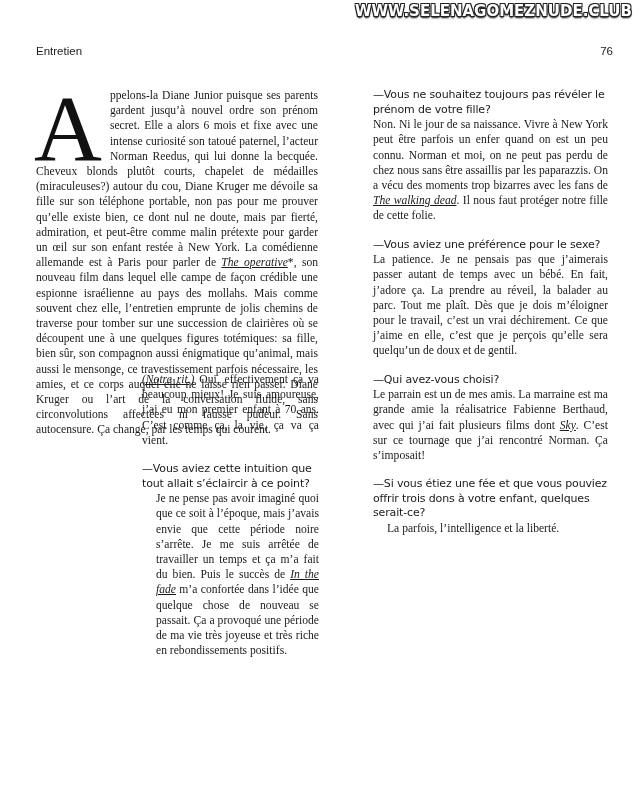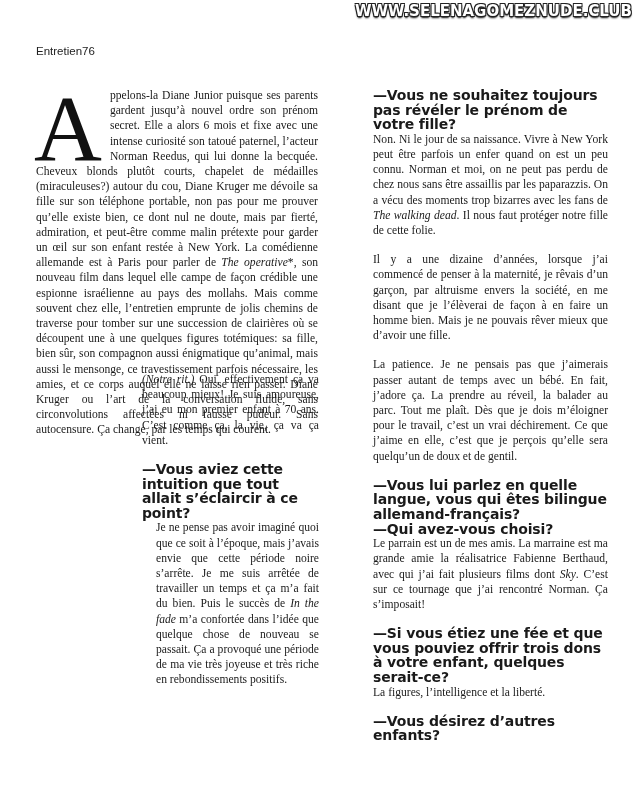--- a/index.html
+++ b/index.html
@@ -17,7 +17,7 @@
   .running-head {
     position: absolute; top: 45px; left: 36px; right: 27px;
     font-family: "Liberation Sans", sans-serif; font-size: 11.5px; color: #222;
-    display: flex; 
+    display: flex; justify-content: space-between;
   }
   .col {
     position: absolute;

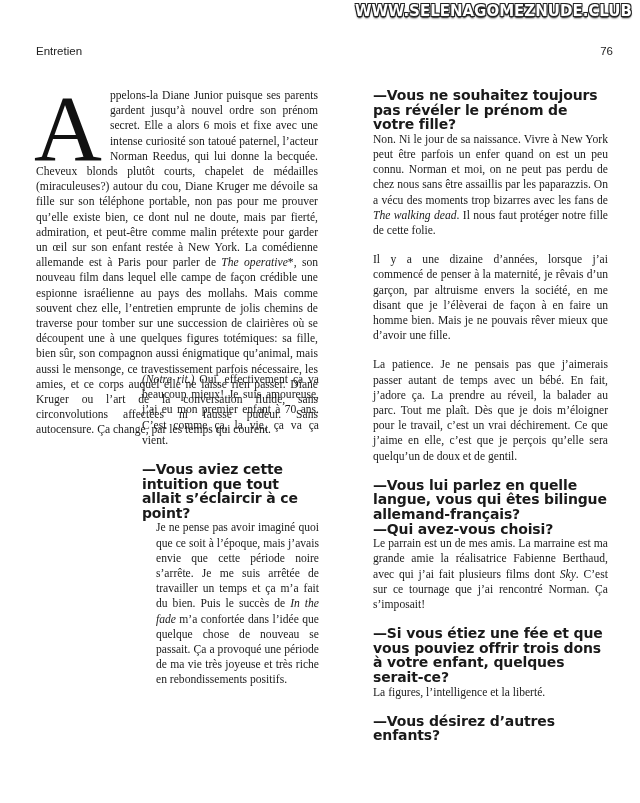--- a/index.html
+++ b/index.html
@@ -32,7 +32,7 @@
   .qa-left { left: 142px; top: 372px; width: 177px; }
   .qa-right { left: 373px; top: 88px; width: 235px; }
   .q {
-    font-family: "DejaVu Sans", sans-serif; font-weight: bold; font-size: 14px; line-height: 14.6px;
+    font-family: "DejaVu Sans", sans-serif; font-weight: normal; font-size: 11px; line-height: 14.6px;
     letter-spacing: -0.15px; text-align: left; margin: 0;
   }
   .a { margin: 0 0 14px 0; }

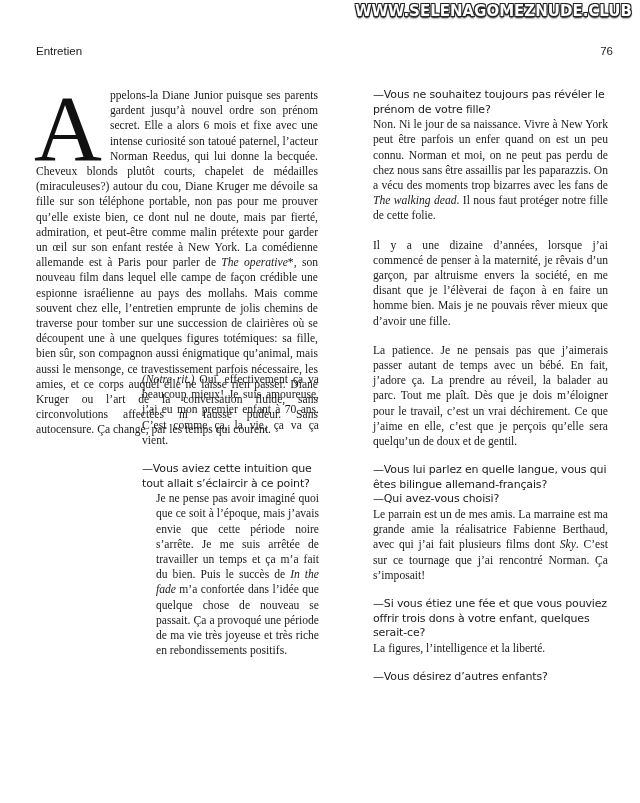--- a/index.html
+++ b/index.html
@@ -37,7 +37,7 @@
   }
   .a { margin: 0 0 14px 0; }
   .a:last-child { margin-bottom: 0; margin-left: 14px; }
-  em { font-style: italic; }
+  em { font-style: italic; text-decoration: underline; }
 </style>
 </head>
 <body>

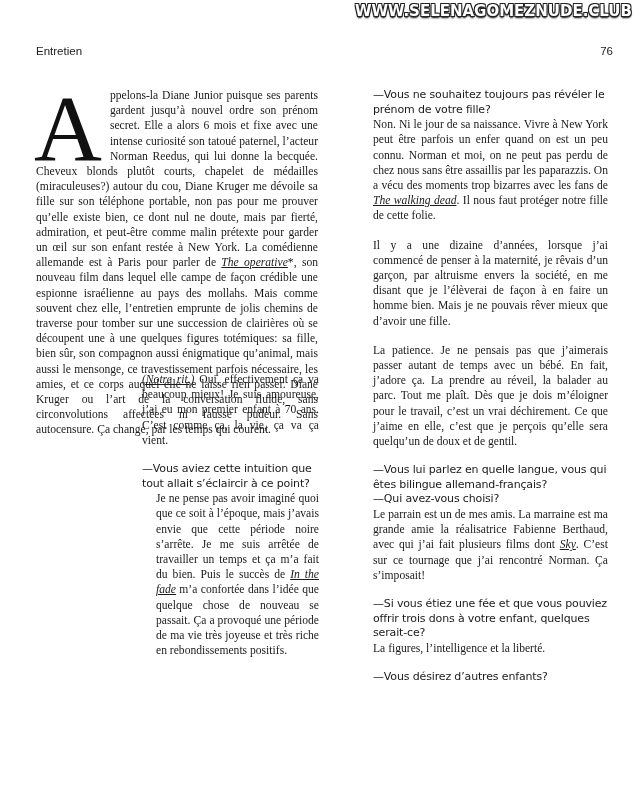--- a/index.html
+++ b/index.html
@@ -65,6 +65,7 @@
   <p class="q">—Vous ne souhaitez toujours pas révéler le prénom de votre fille?</p>
   <p class="a"><span>Non. Ni le jour de sa naissance. Vivre à New York peut être parfois un enfer quand on est un peu connu. Norman et moi, on ne peut pas perdu de chez nous sans être assaillis par les paparazzis. On a vécu des moments trop bizarres avec les fans de </span><em>The walking dead</em><span>. Il nous faut protéger notre fille de cette folie.</span></p>
 
+  <p class="q">—Vous aviez une préférence pour le sexe?</p>
   <p class="a">Il y a une dizaine d’années, lorsque j’ai commencé de penser à la maternité, je rêvais d’un garçon, par altruisme envers la société, en me disant que je l’élè­verai de façon à en faire un homme bien. Mais je ne pouvais rêver mieux que d’avoir une fille.</p>
 
   <p class="a">La patience. Je ne pensais pas que j’aimerais passer autant de temps avec un bébé. En fait, j’adore ça. La prendre au réveil, la balader au parc. Tout me plaît. Dès que je dois m’éloigner pour le travail, c’est un vrai déchirement. Ce que j’aime en elle, c’est que je per­çois qu’elle sera quelqu’un de doux et de gentil.</p>

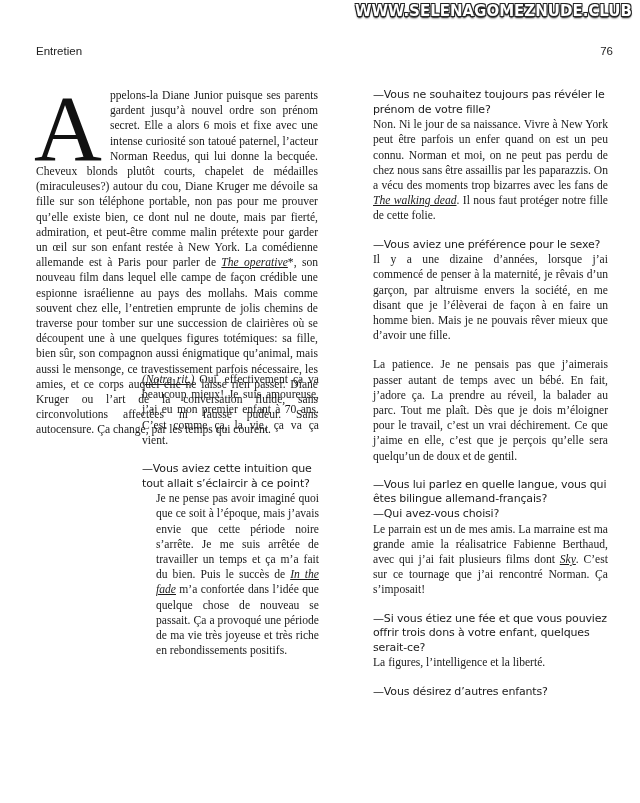--- a/index.html
+++ b/index.html
@@ -66,7 +66,6 @@
   <p class="a"><span>Non. Ni le jour de sa naissance. Vivre à New York peut être parfois un enfer quand on est un peu connu. Norman et moi, on ne peut pas perdu de chez nous sans être assaillis par les paparazzis. On a vécu des moments trop bizarres avec les fans de </span><em>The walking dead</em><span>. Il nous faut protéger notre fille de cette folie.</span></p>
 
   <p class="q">—Vous aviez une préférence pour le sexe?</p>
-  <p class="a">Il y a une dizaine d’années, lorsque j’ai commencé de penser à la maternité, je rêvais d’un garçon, par altruisme envers la société, en me disant que je l’élè­verai de façon à en faire un homme bien. Mais je ne pouvais rêver mieux que d’avoir une fille.</p>
 
   <p class="a">La patience. Je ne pensais pas que j’aimerais passer autant de temps avec un bébé. En fait, j’adore ça. La prendre au réveil, la balader au parc. Tout me plaît. Dès que je dois m’éloigner pour le travail, c’est un vrai déchirement. Ce que j’aime en elle, c’est que je per­çois qu’elle sera quelqu’un de doux et de gentil.</p>
 

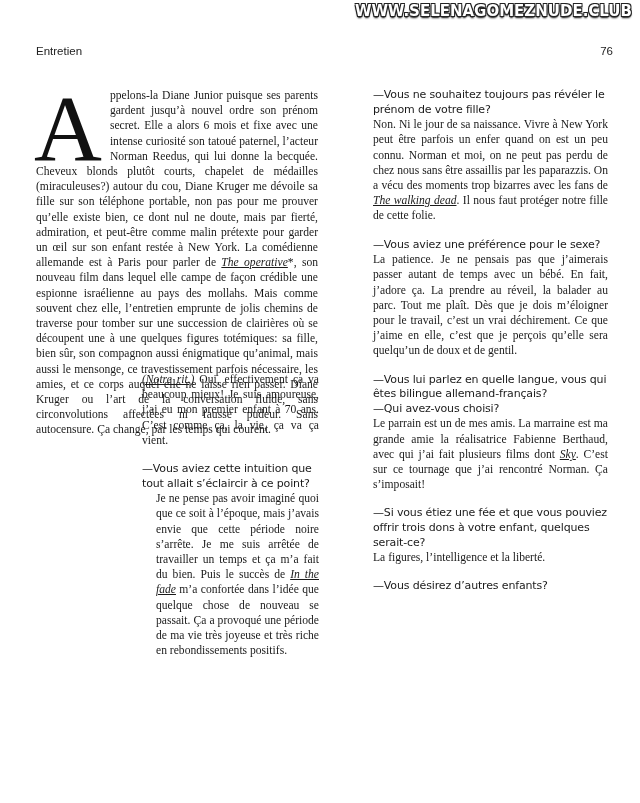--- a/index.html
+++ b/index.html
@@ -69,7 +69,6 @@
 
   <p class="a">La patience. Je ne pensais pas que j’aimerais passer autant de temps avec un bébé. En fait, j’adore ça. La prendre au réveil, la balader au parc. Tout me plaît. Dès que je dois m’éloigner pour le travail, c’est un vrai déchirement. Ce que j’aime en elle, c’est que je per­çois qu’elle sera quelqu’un de doux et de gentil.</p>
 
-  <p class="q">—Vous lui parlez en quelle langue, vous qui êtes bilingue allemand-français?</p>
 
   <p class="q">—Qui avez-vous choisi?</p>
   <p class="a"><span>Le parrain est un de mes amis. La marraine est ma grande amie la réalisatrice Fabienne Berthaud, avec qui j’ai fait plusieurs films dont </span><em>Sky</em><span>. C’est sur ce tour­nage que j’ai rencontré Norman. Ça s’imposait!</span></p>

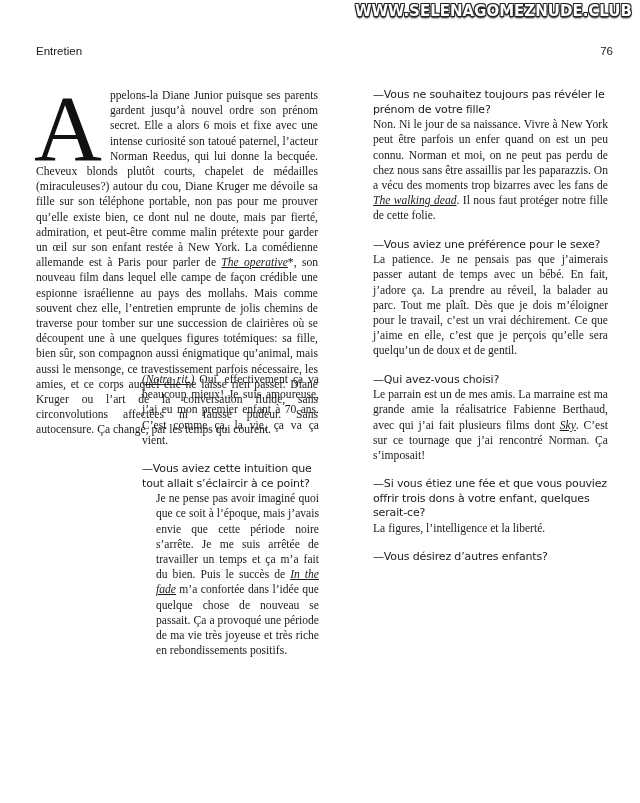--- a/index.html
+++ b/index.html
@@ -74,7 +74,7 @@
   <p class="a"><span>Le parrain est un de mes amis. La marraine est ma grande amie la réalisatrice Fabienne Berthaud, avec qui j’ai fait plusieurs films dont </span><em>Sky</em><span>. C’est sur ce tour­nage que j’ai rencontré Norman. Ça s’imposait!</span></p>
 
   <p class="q">—Si vous étiez une fée et que vous pouviez offrir trois dons à votre enfant, quelques serait-ce?</p>
-  <p class="a">La figures, l’intelligence et la liberté.</p>
+  <p class="a">La parfois, l’intelligence et la liberté.</p>
 
   <p class="q">—Vous désirez d’autres enfants?</p>
 

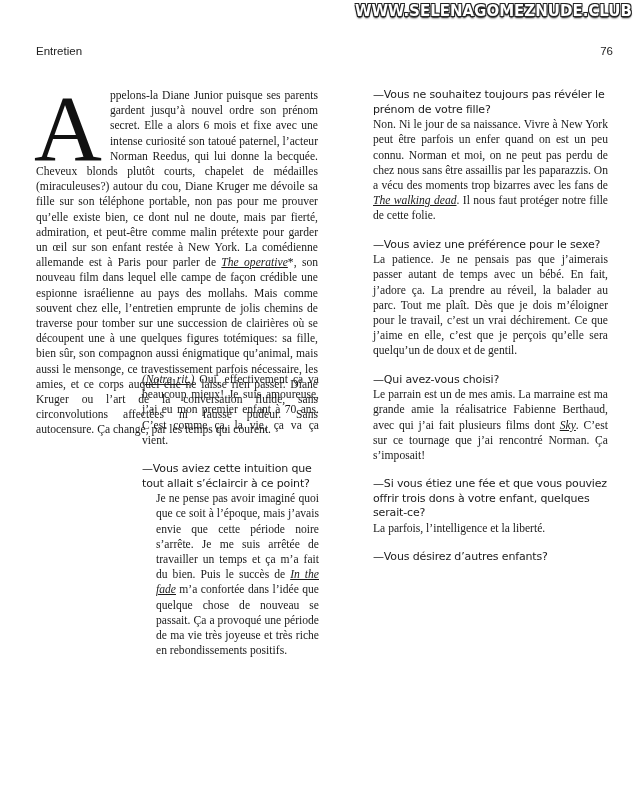--- a/index.html
+++ b/index.html
@@ -76,7 +76,6 @@
   <p class="q">—Si vous étiez une fée et que vous pouviez offrir trois dons à votre enfant, quelques serait-ce?</p>
   <p class="a">La parfois, l’intelligence et la liberté.</p>
 
-  <p class="q">—Vous désirez d’autres enfants?</p>
 
 </div>
 

